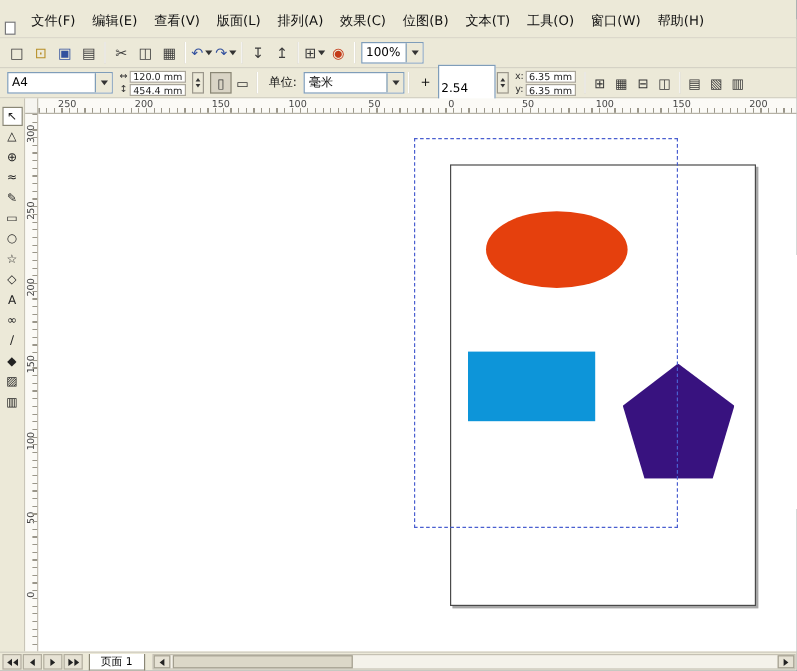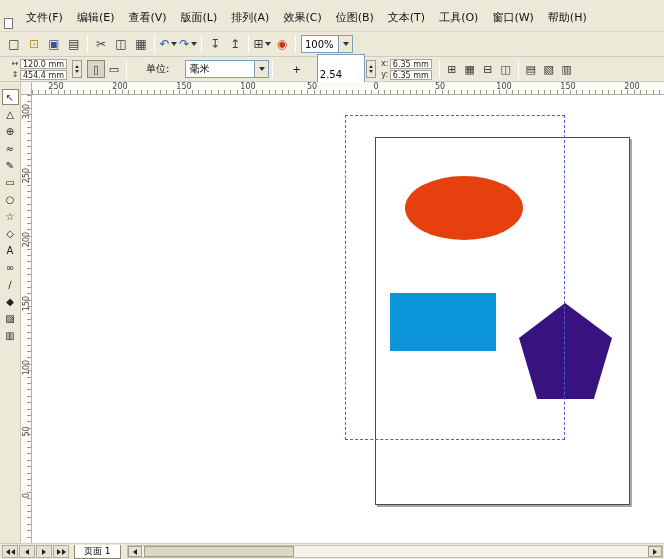--- a/index.html
+++ b/index.html
@@ -169,6 +169,12 @@
   </div>
 
   <div class="propbar">
+    <div class="combo" style="width:88px;">
+      <span class="combo-text">A4</span>
+      <span class="combo-btn">
+          <i class="arr-down"></i>
+        </span>
+    </div>
     <div class="mini-rows">
       <div class="mini-row">
         <span class="mini-ic">↔</span>

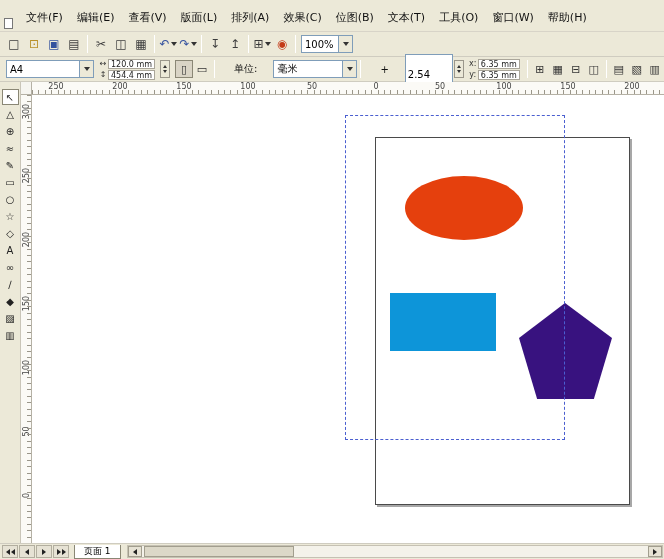--- a/index.html
+++ b/index.html
@@ -48,7 +48,7 @@
   .mini-ic { width:10px; text-align:center; font-size:8px; color:#333; }
   .sqbtn { width:18px; height:18px; display:flex; align-items:center; justify-content:center; border:1px solid transparent; font-size:11px; color:#333; }
   .sqbtn.pressed { border:1px solid #8a8775; background:#d9d4c5; }
-  .plabel { font-size:10px; color:#111; margin:0 16px; white-space:nowrap;text-align:center; }
+  .plabel { font-size:10px; color:#111; margin:0 6px; white-space:nowrap;text-align:center; }
 
   
   .toolbox { position:absolute; left:0; top:82px; width:21px; height:461px; background:#ece9d8; border-right:1px solid #c9c5b8; padding-top:6px; }

